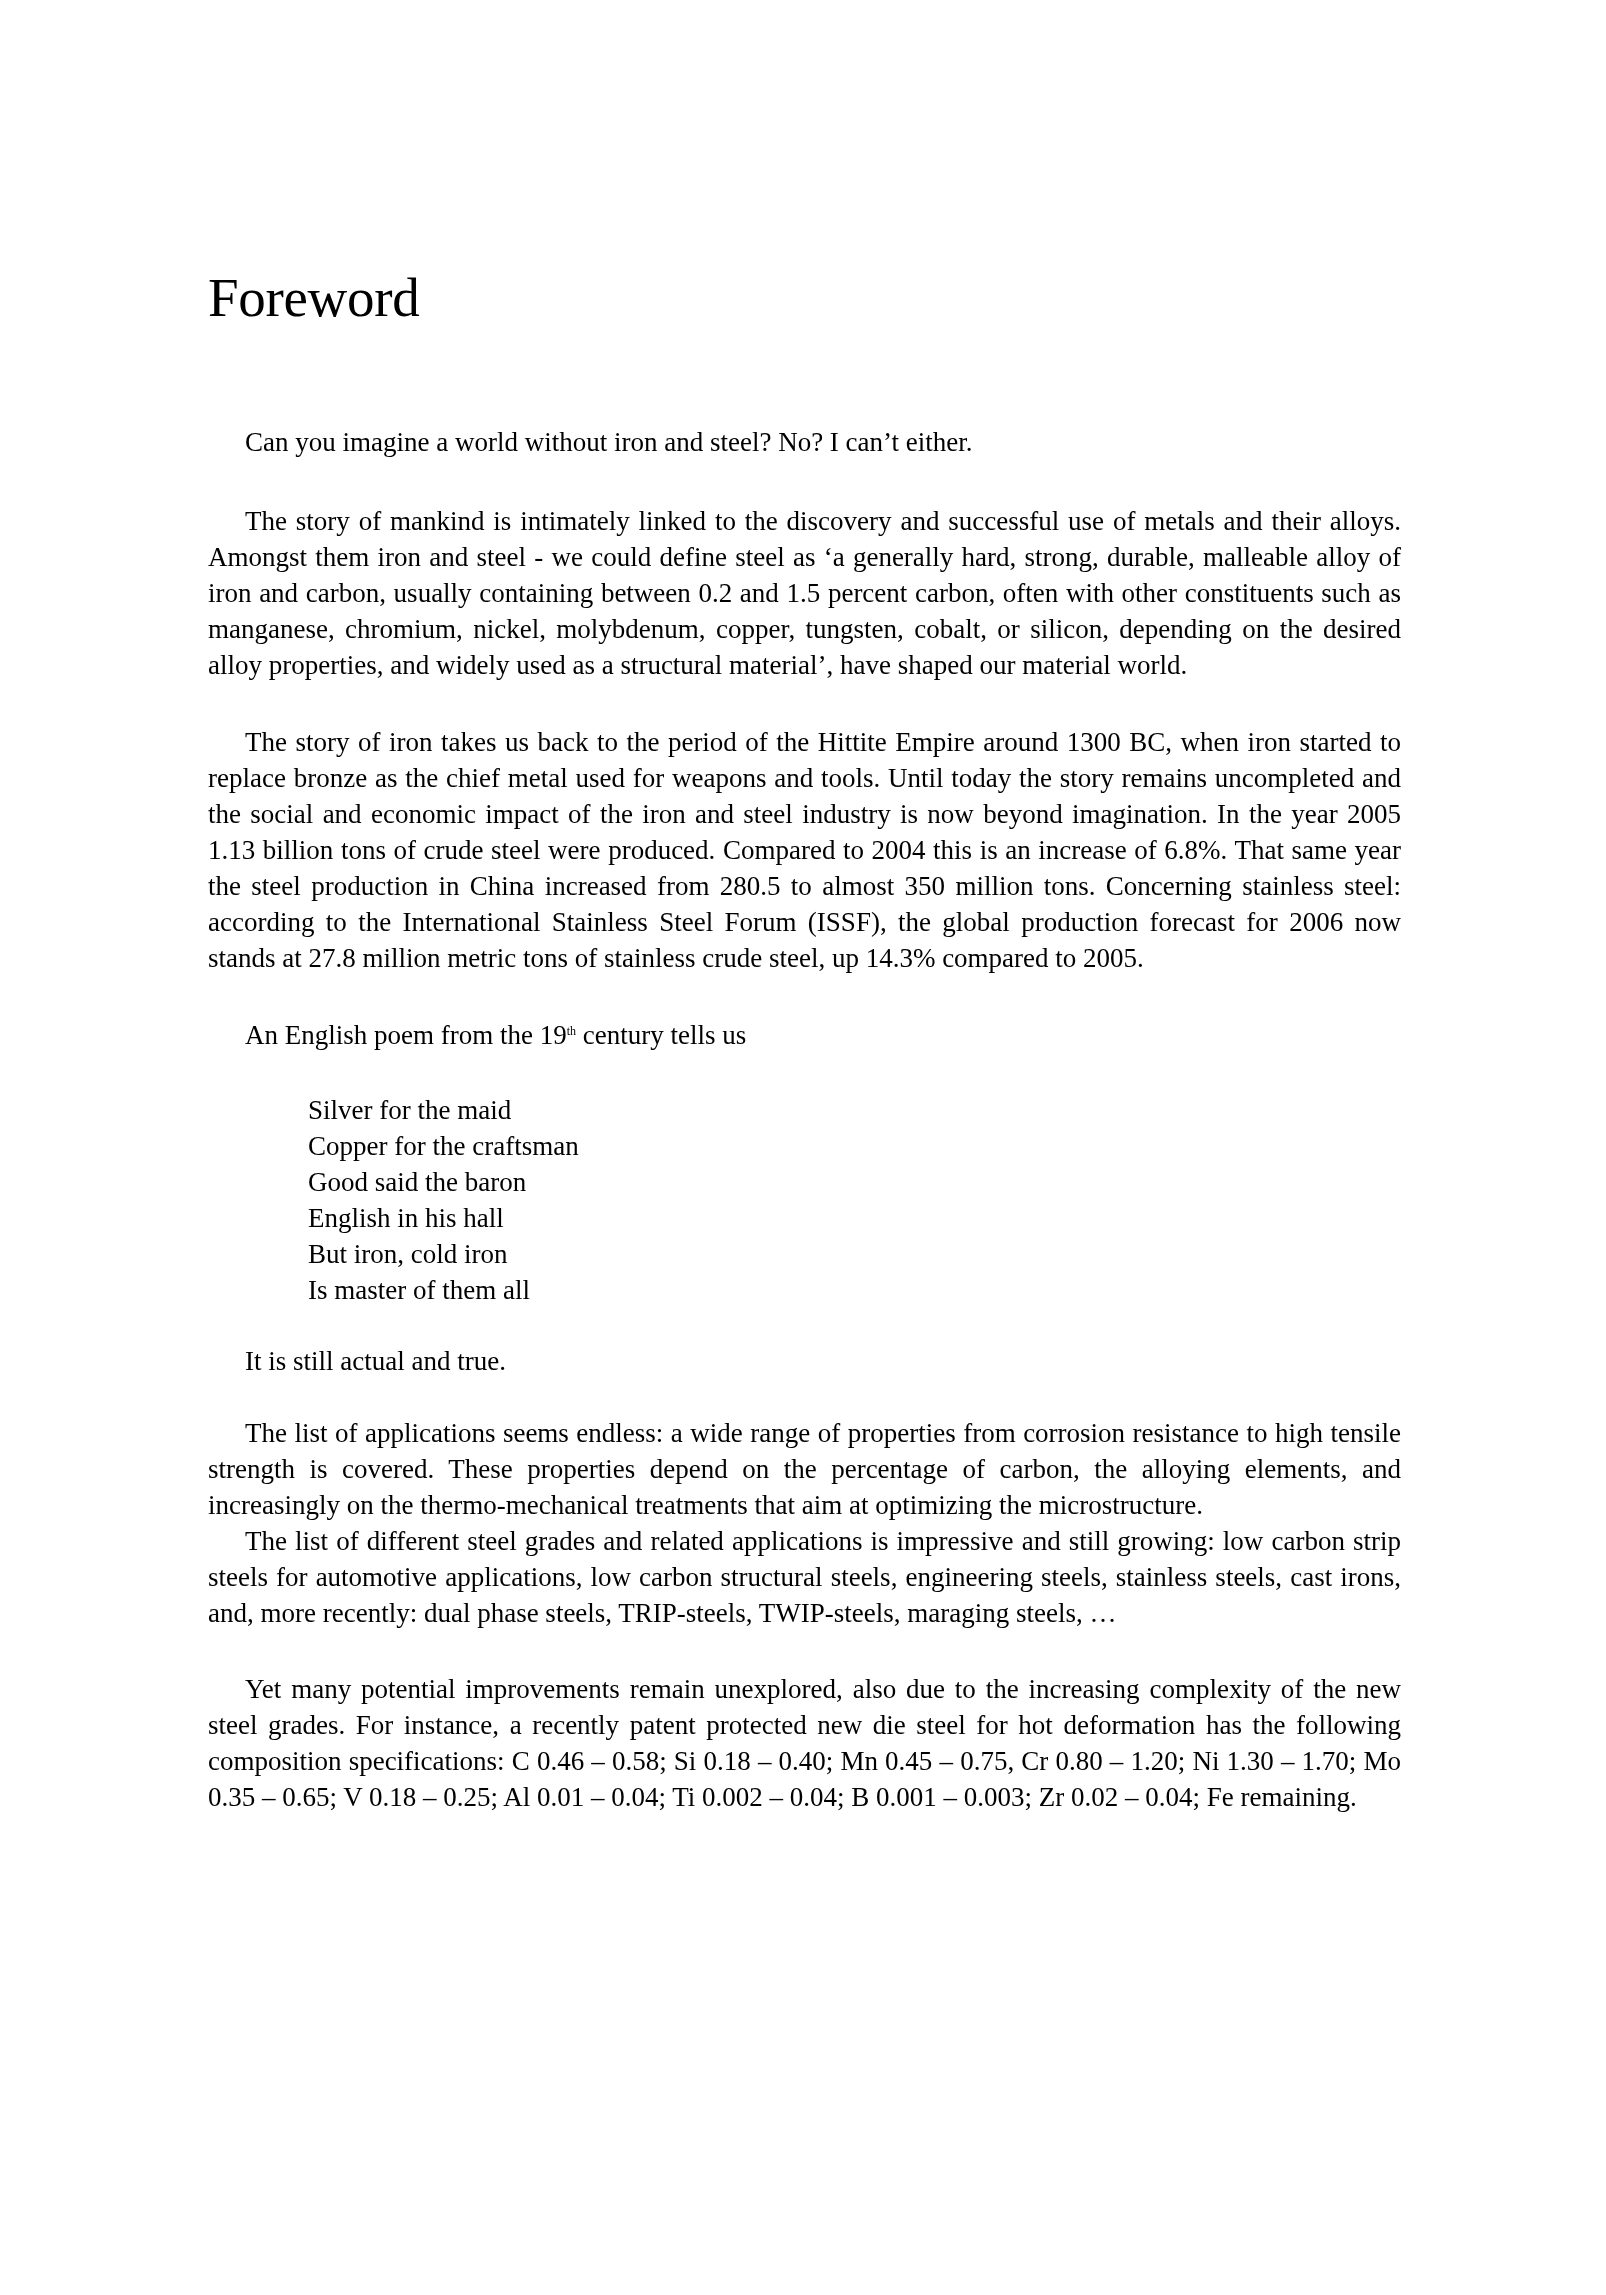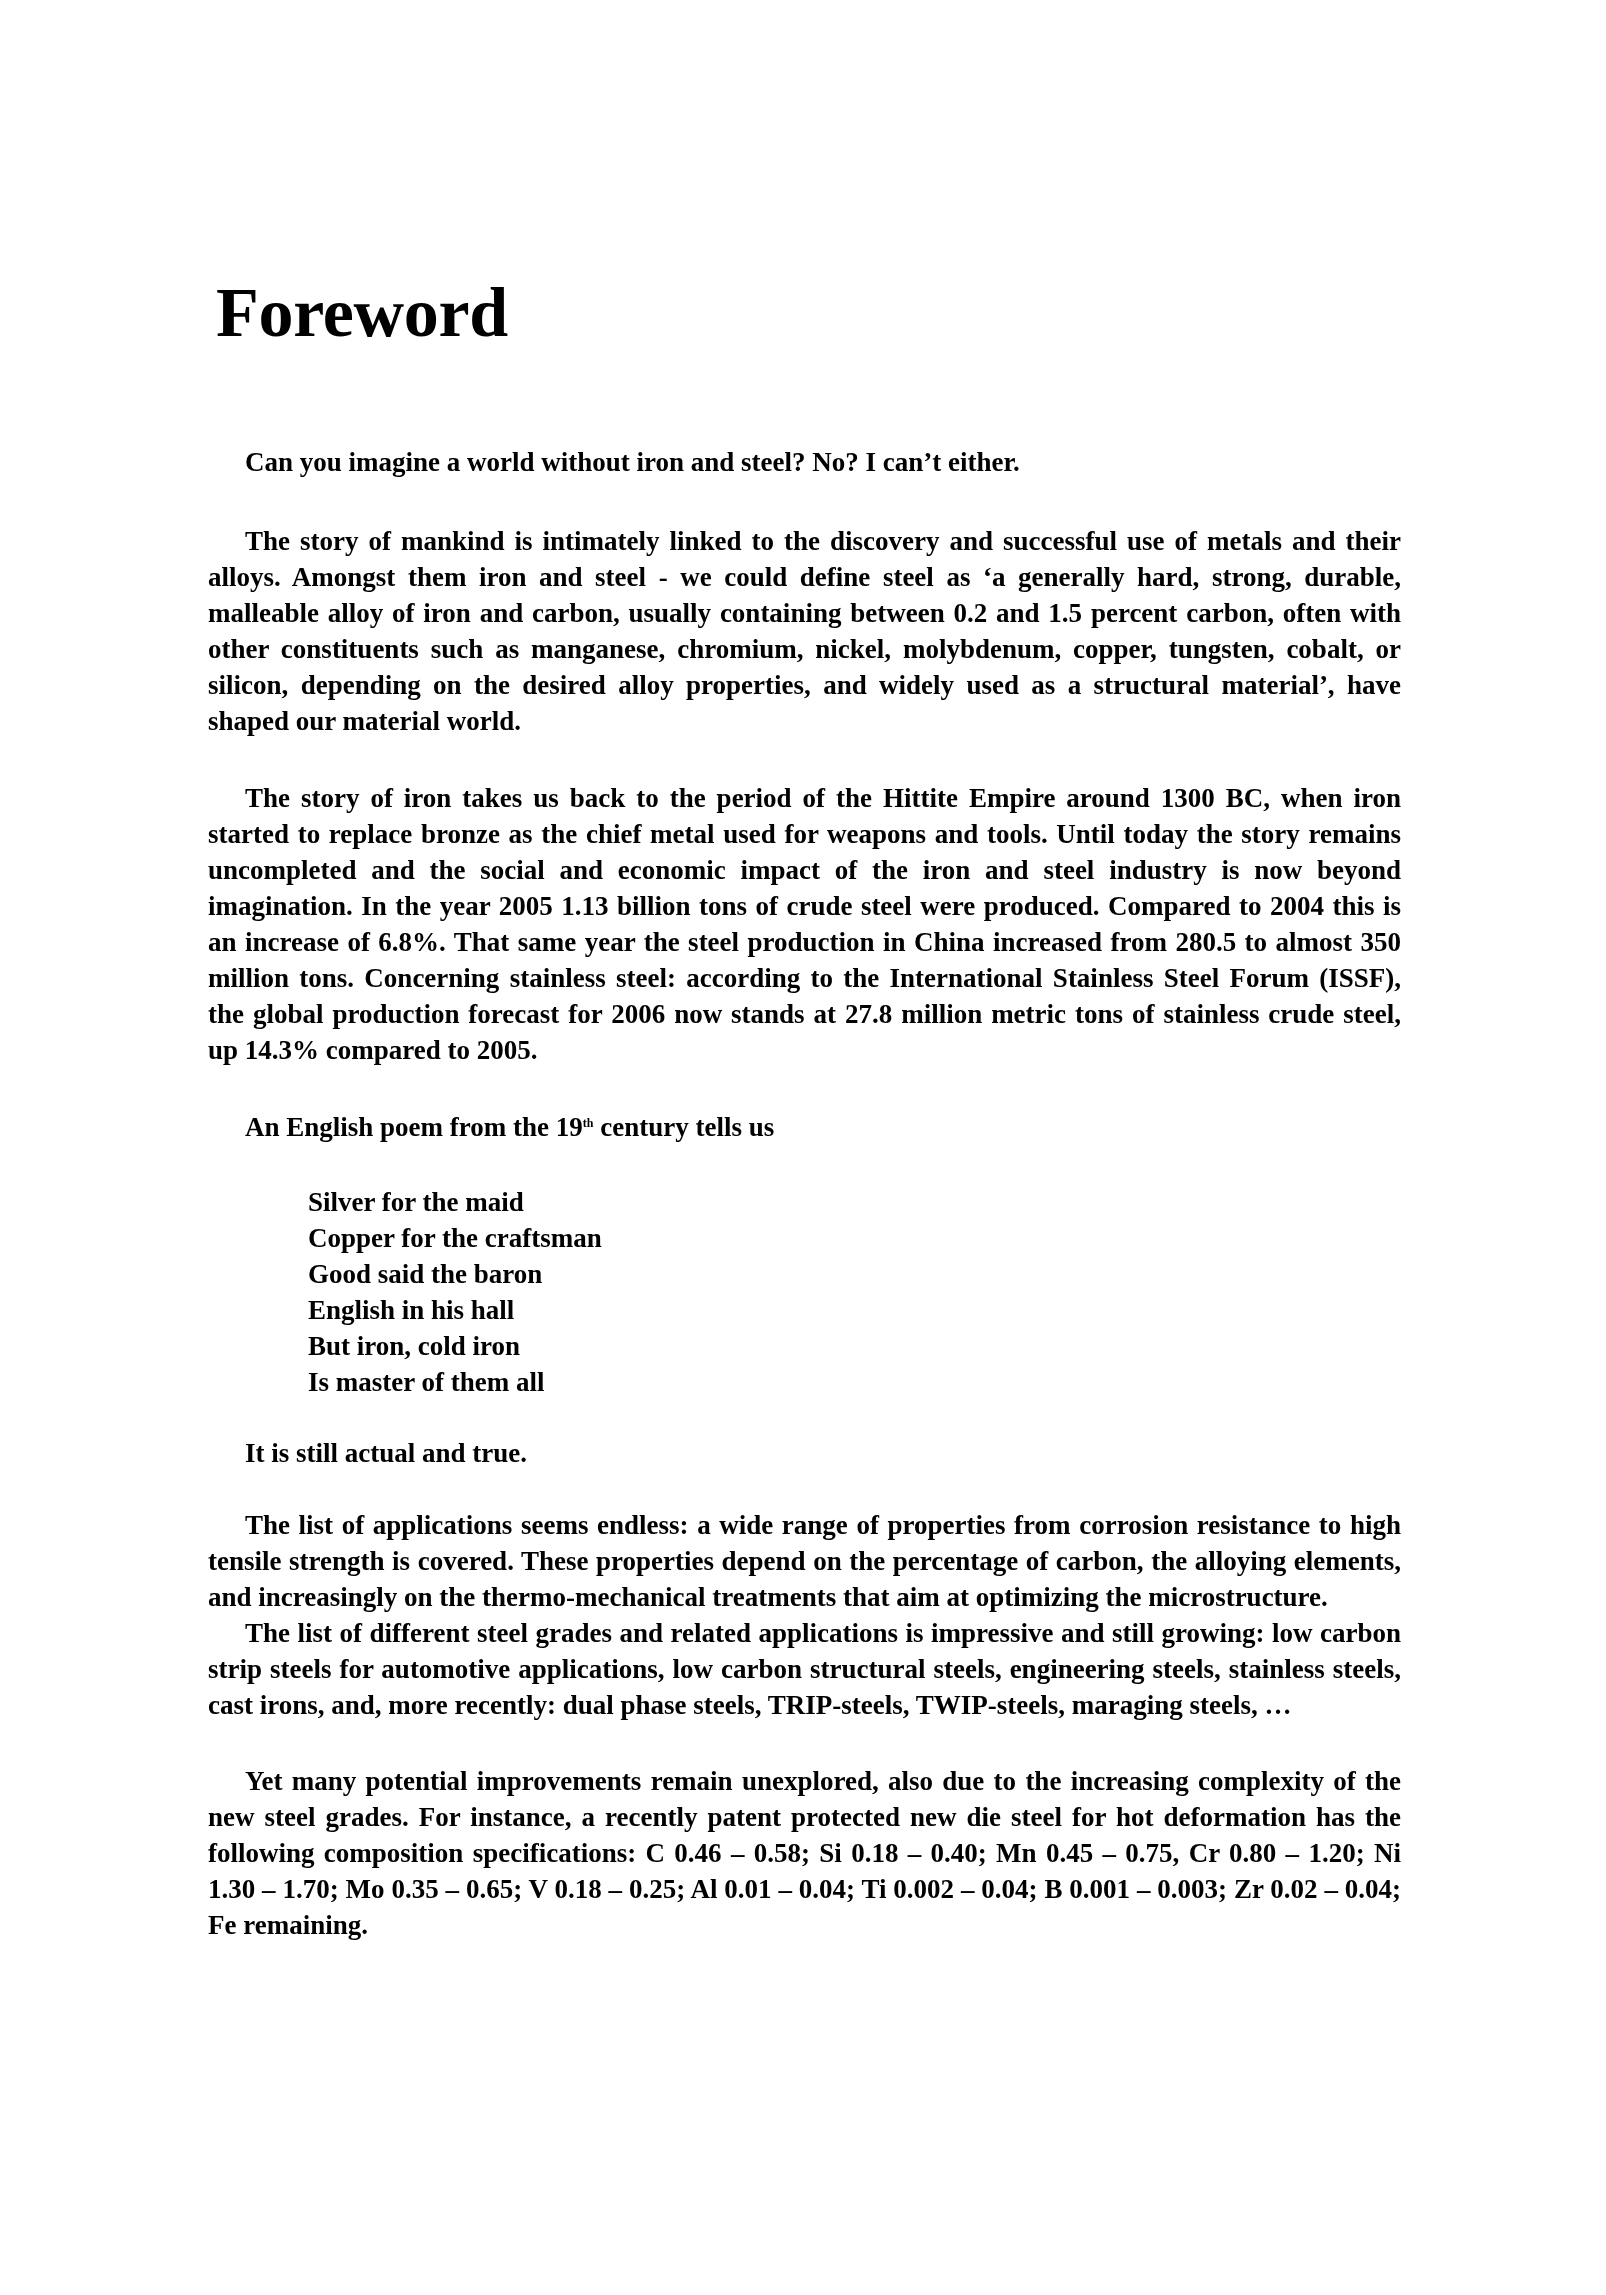--- a/index.html
+++ b/index.html
@@ -25,9 +25,9 @@
       position: absolute;
       top: 270px;
       left: 0;
-      margin: 8px;
-      font-size: 70px;
-      font-weight: bold;
+      margin: 0;
+      font-size: 55px;
+      font-weight: normal;
       line-height: 1;
       letter-spacing: -0.3px;
     }

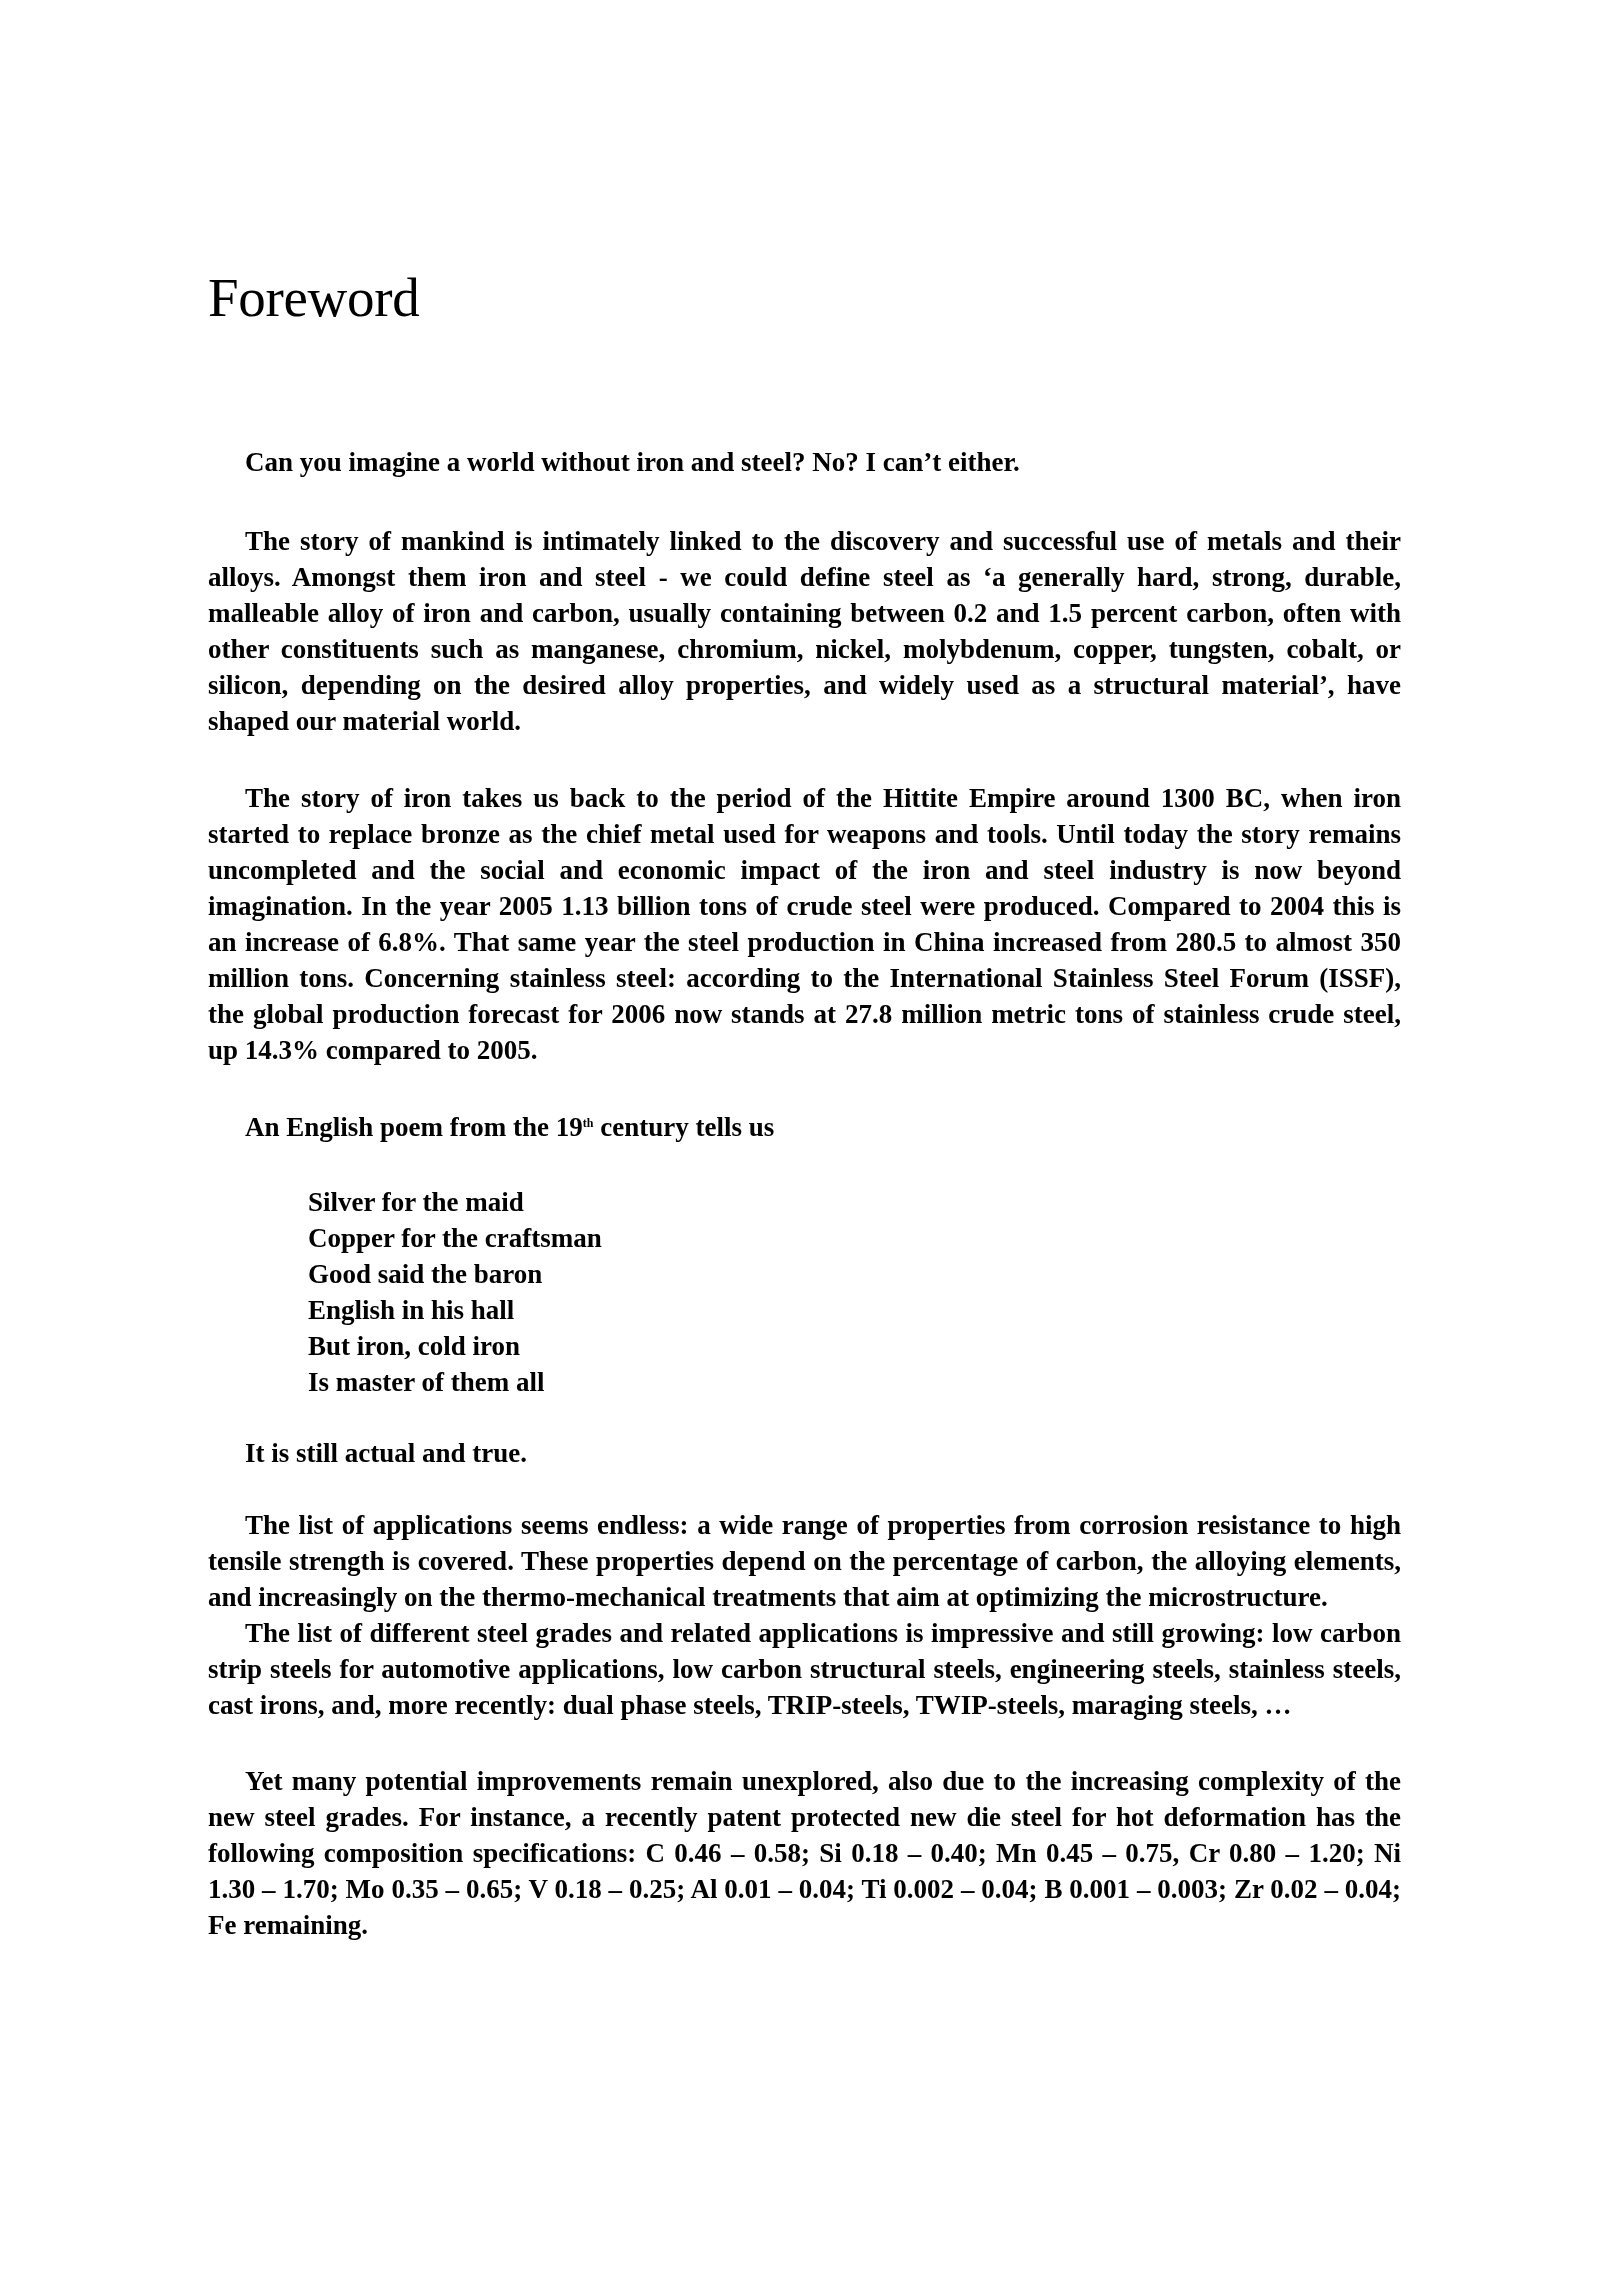--- a/index.html
+++ b/index.html
@@ -33,12 +33,11 @@
     }
     .body-text {
       position: absolute;
-      top: 444px;
+      top: 424px;
       left: 0;
       width: 1193px;
       font-size: 27px;
       line-height: 36px;
-      font-weight: bold;
     }
     .para {
       margin: 0;

